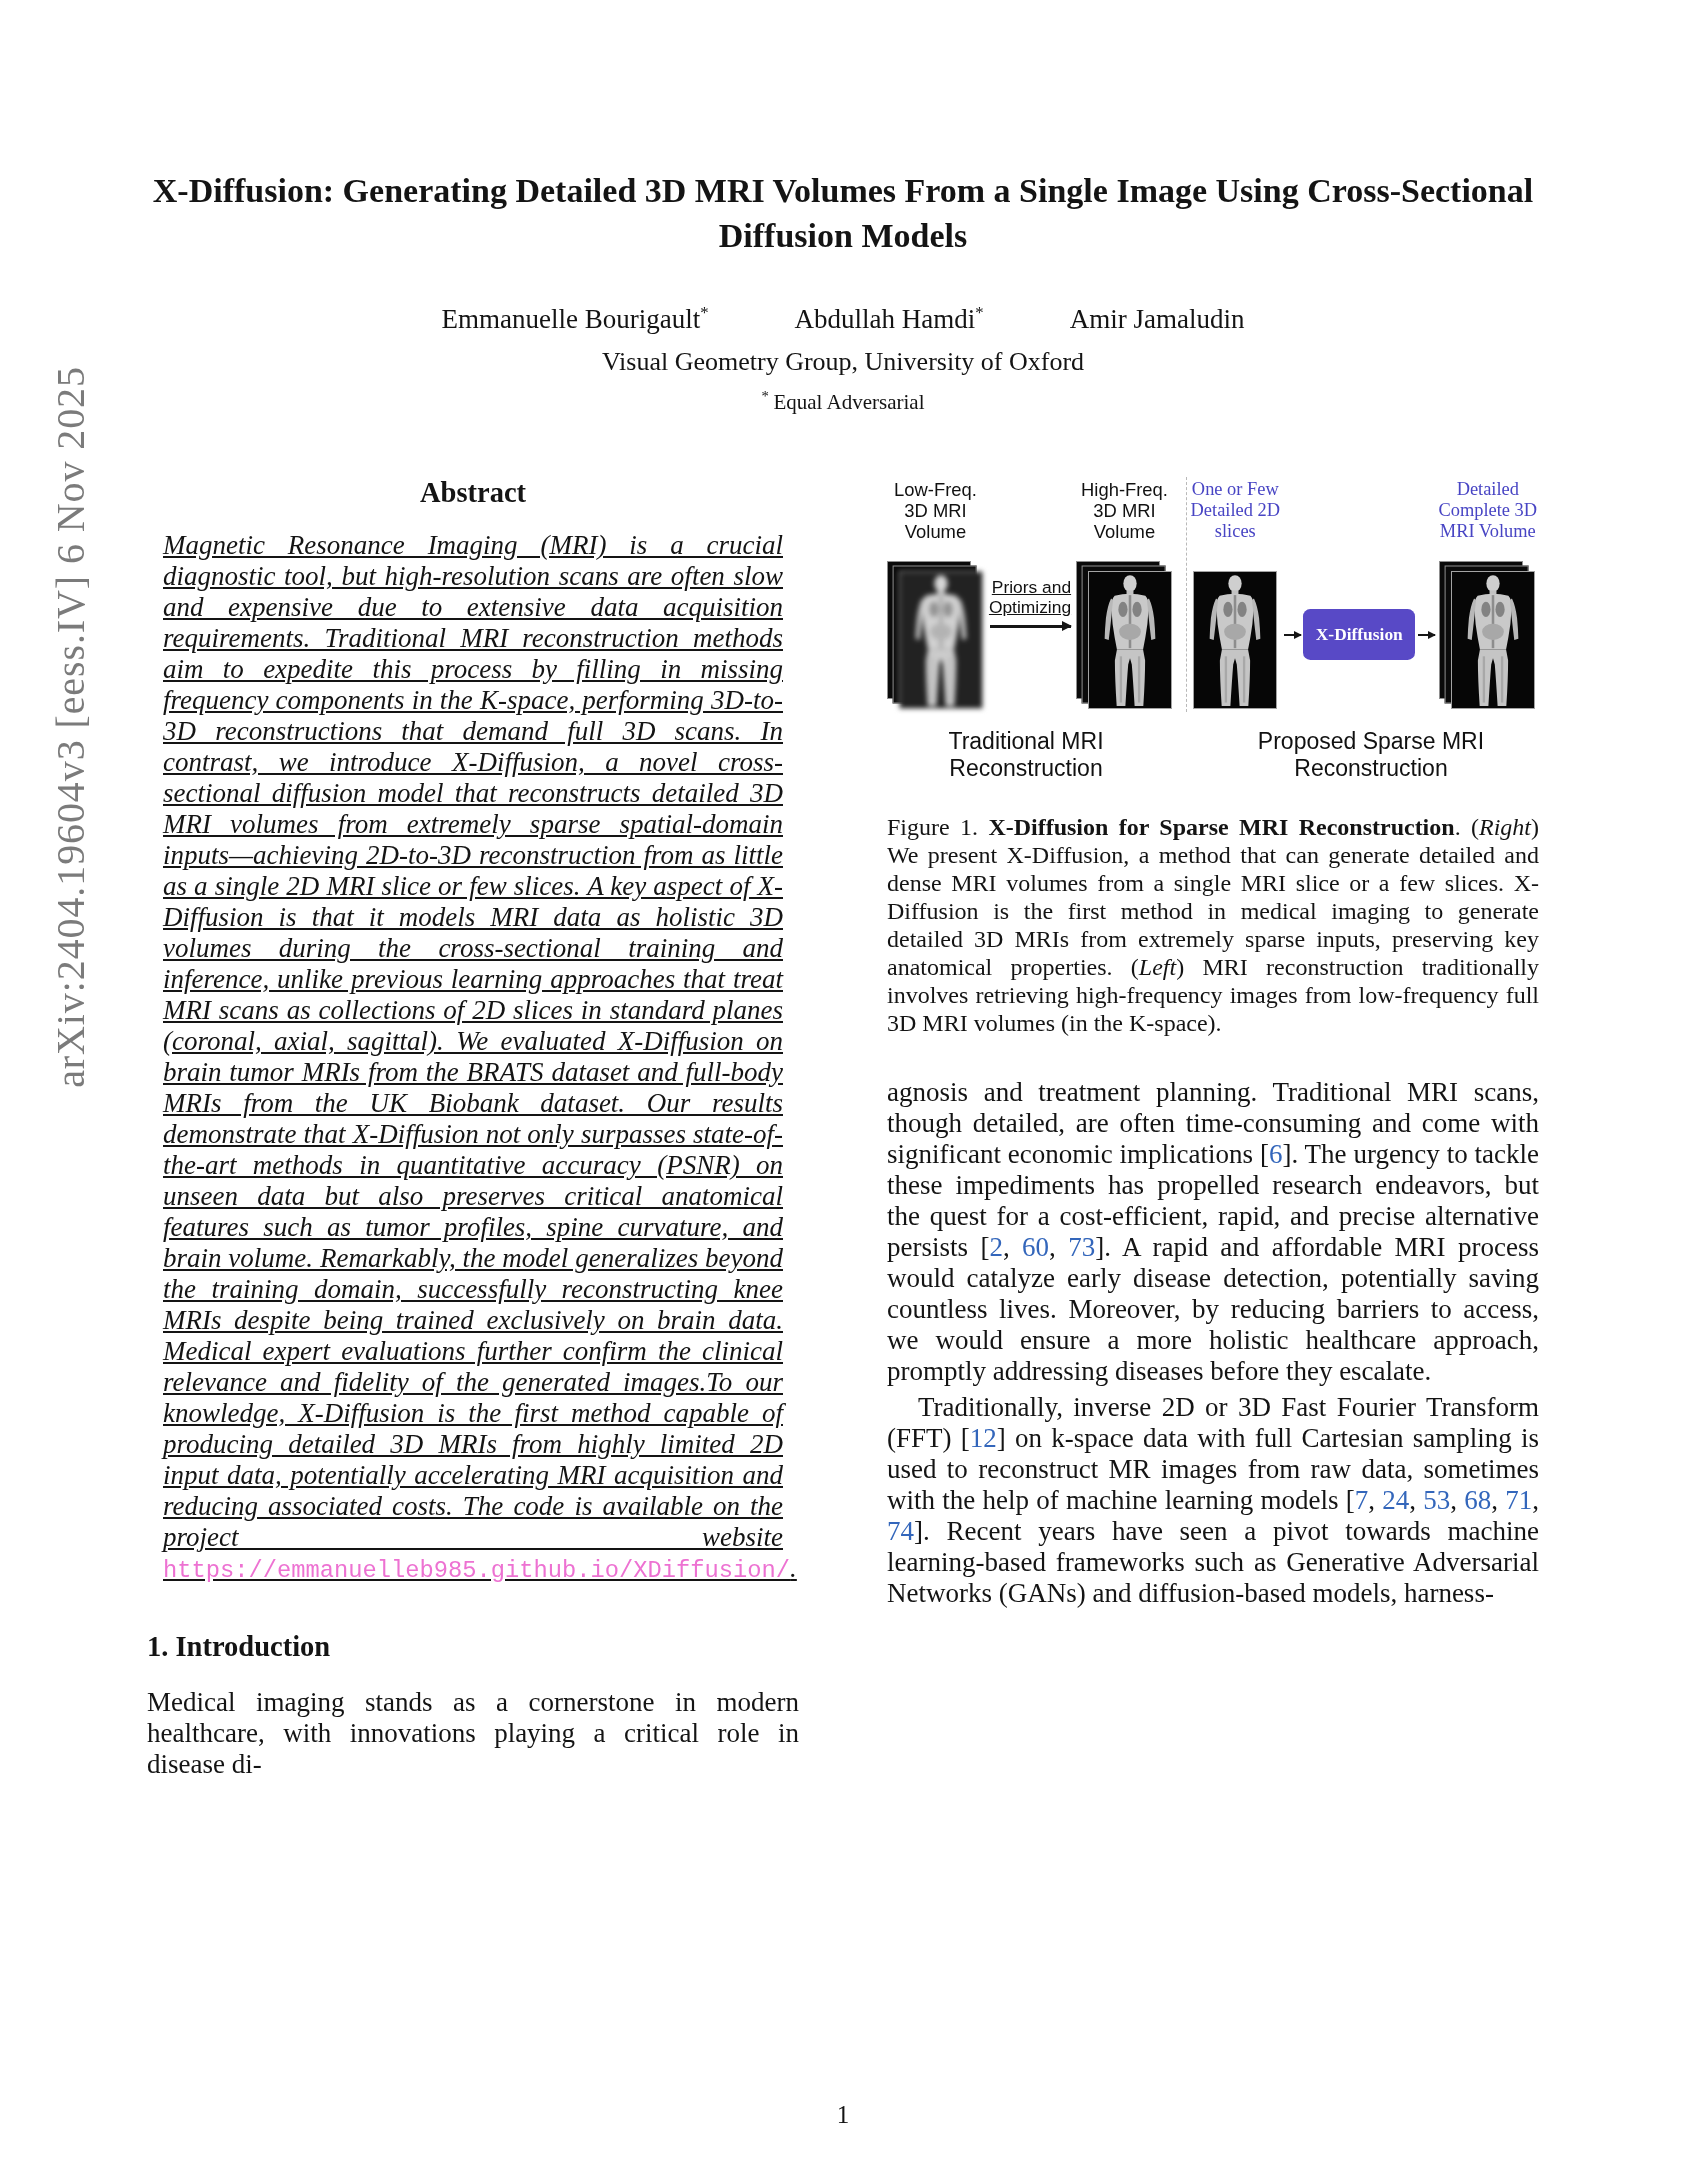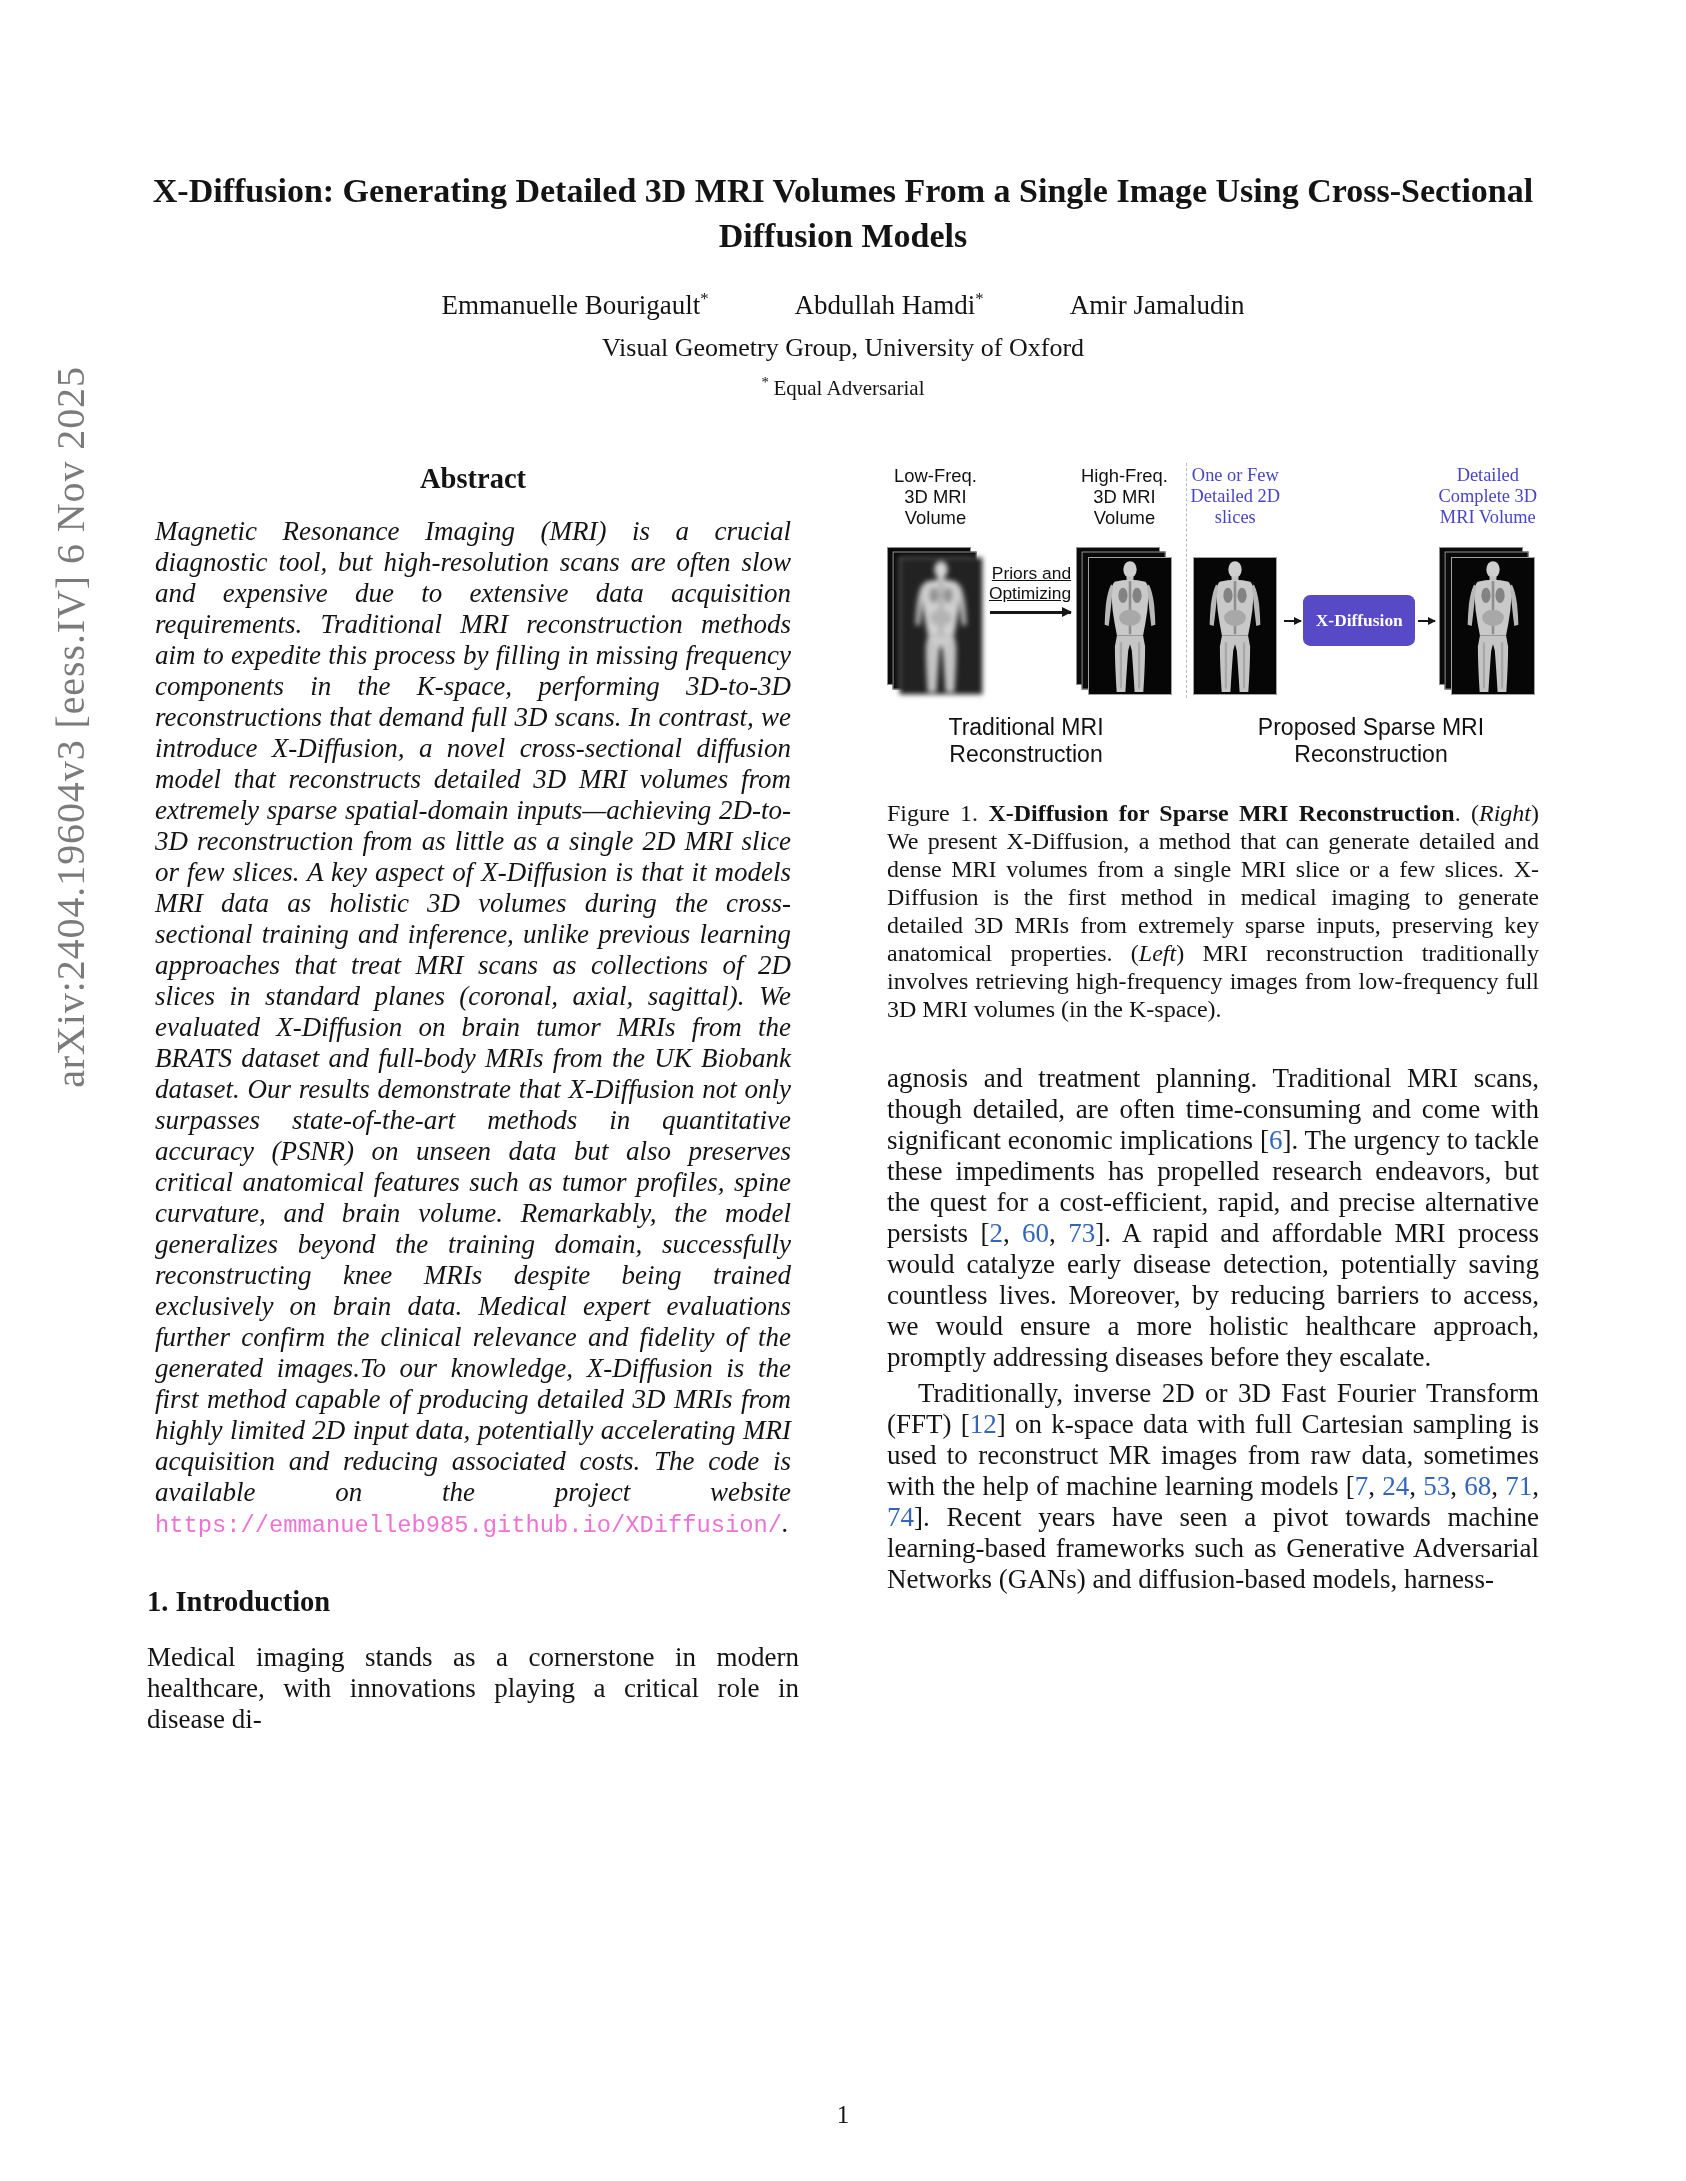--- a/index.html
+++ b/index.html
@@ -14,7 +14,7 @@
   .content { position:absolute; left:147px; top:169px; width:1392px; }
 
   .title { font-size:34px; font-weight:bold; text-align:center; line-height:1.32; margin:0; }
-  .authors-row { display:flex; justify-content:center; gap:86px; margin-top:30px; font-size:27px; }
+  .authors-row { display:flex; justify-content:center; gap:86px; margin-top:44px; font-size:27px; }
   .author sup { font-size:0.62em; }
   .affiliation { text-align:center; font-size:26px; margin-top:12px; }
   .equal-note { text-align:center; font-size:21px; margin-top:11px; }

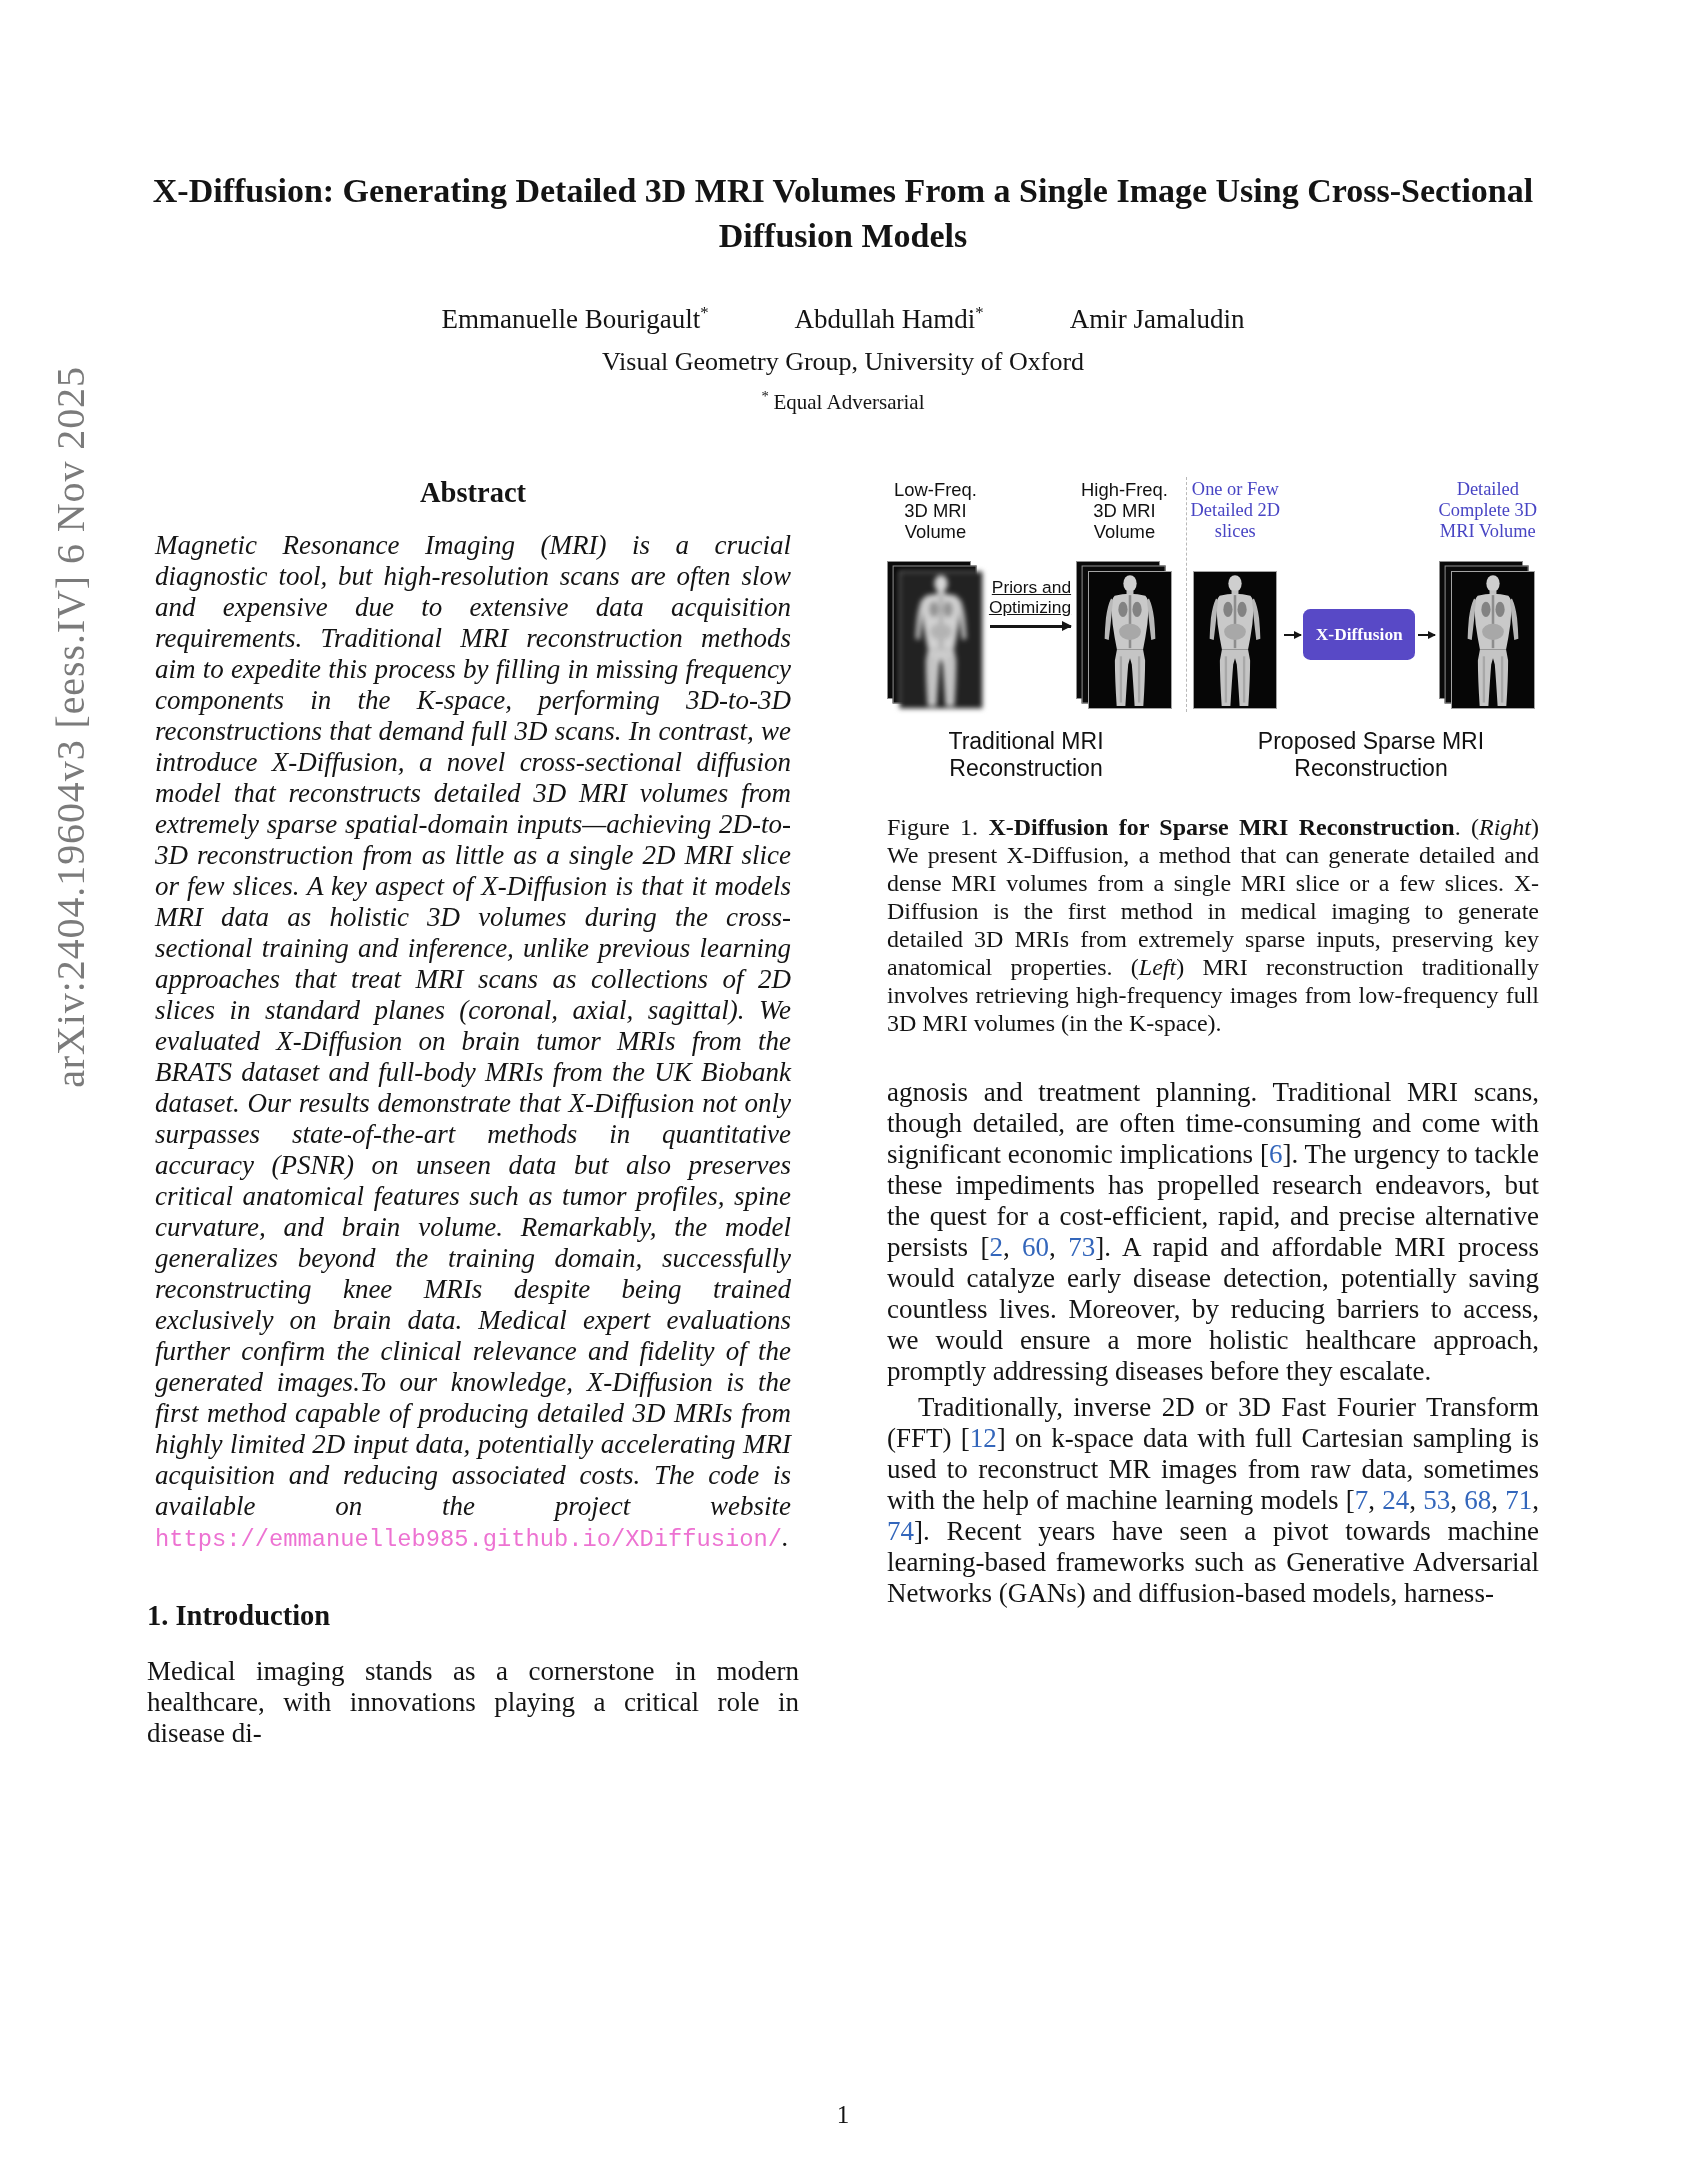--- a/index.html
+++ b/index.html
@@ -26,7 +26,7 @@
   .col { width:652px; font-size:27px; line-height:31px; text-align:justify; }
 
   .abstract-heading { text-align:center; font-weight:bold; font-size:28.5px; margin:3.7px 0 22px 0; }
-  .abstract-body { font-style:italic; margin:8px; }
+  .abstract-body { font-style:italic; margin:16px;text-decoration:underline; }
   .url { font-style:normal; font-family:"Liberation Mono", monospace;
          color:var(--url); font-size:0.88em; cursor:pointer; }
   .cite { color:var(--citation); cursor:pointer; }

